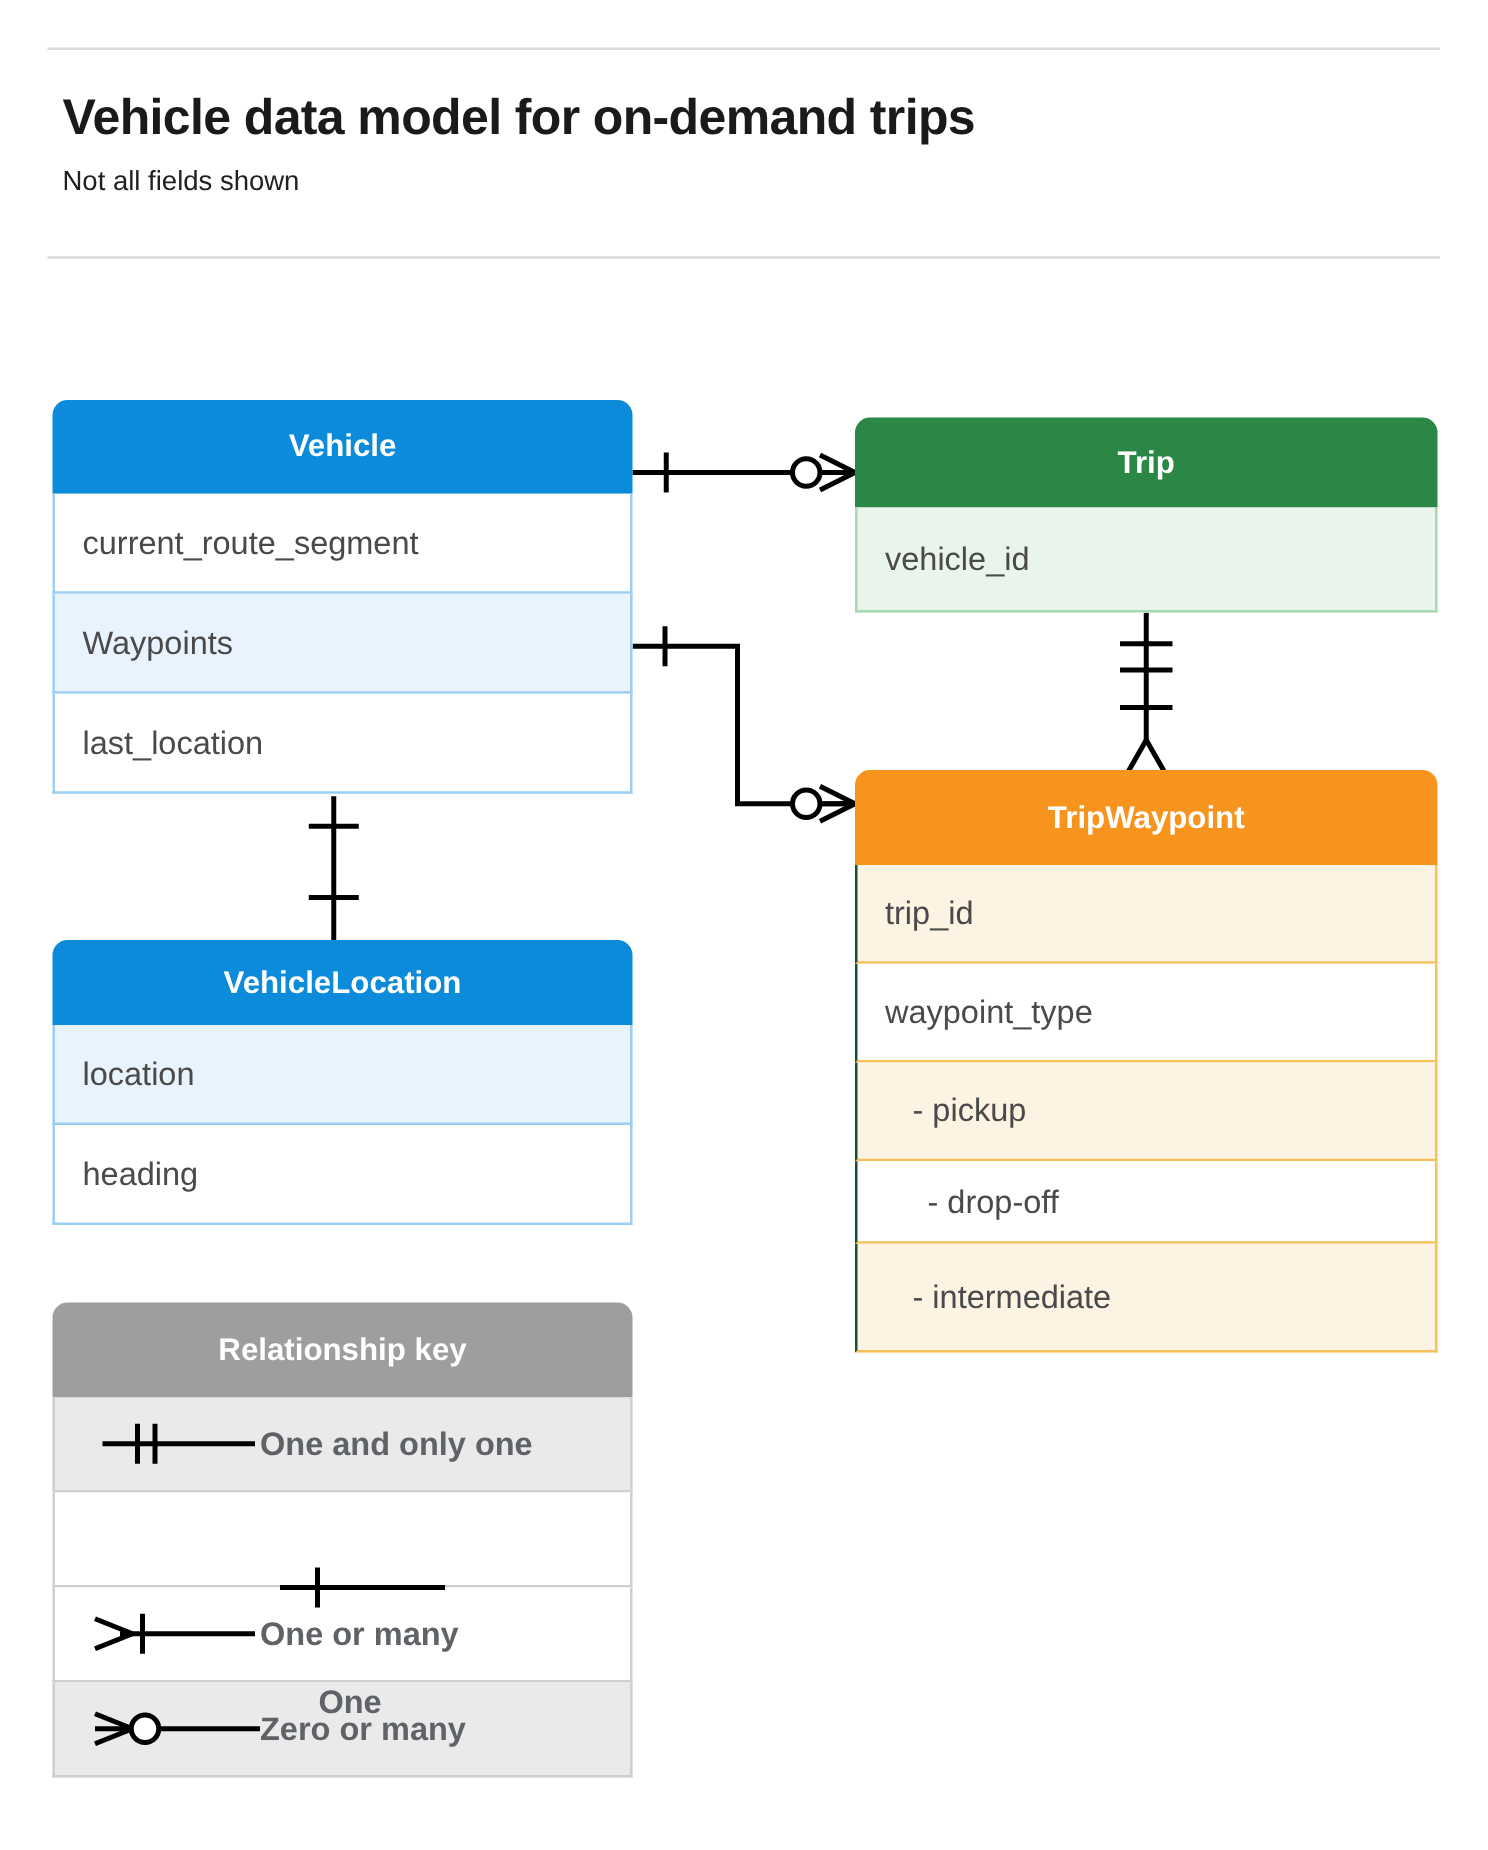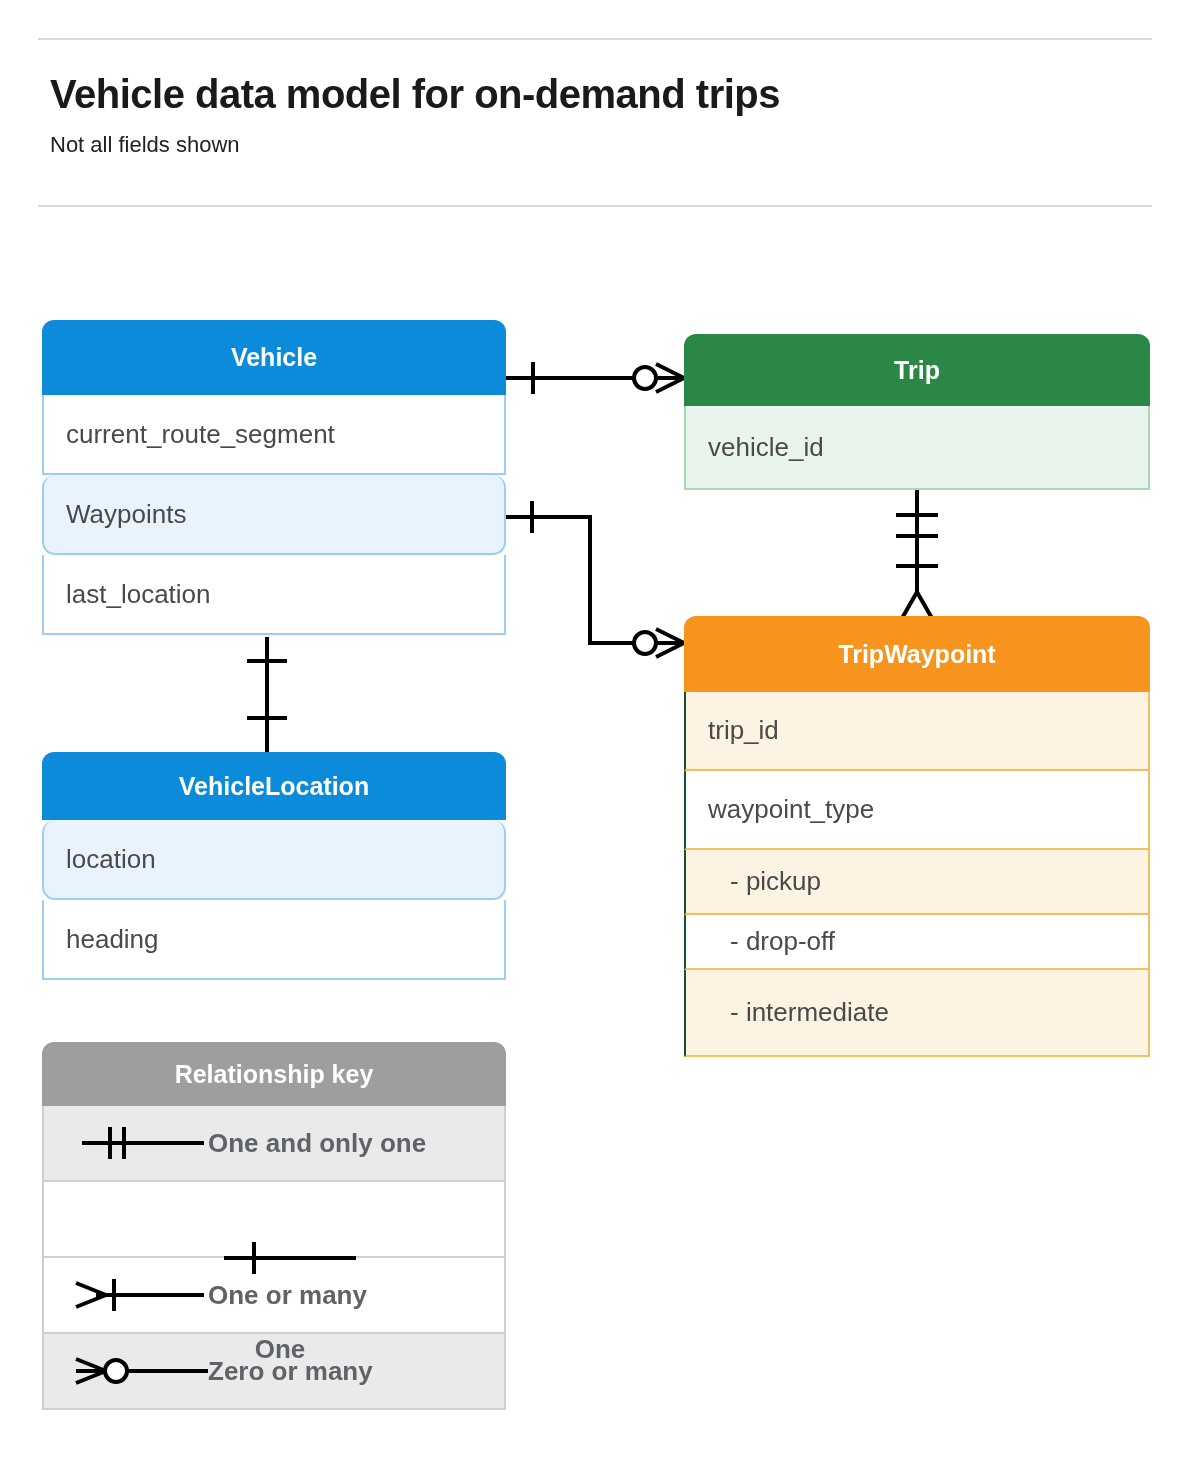--- a/index.html
+++ b/index.html
@@ -84,7 +84,7 @@
     border-bottom: 2px solid #9ccef2;
     background: #ffffff;
   }
-  .blue .entity-row.alt { background: #e8f3fd; border-radius: 13px; }
+  .blue .entity-row.alt { background: #e8f3fd; }
 
   
   .green .entity-header { background: #2a8745; }

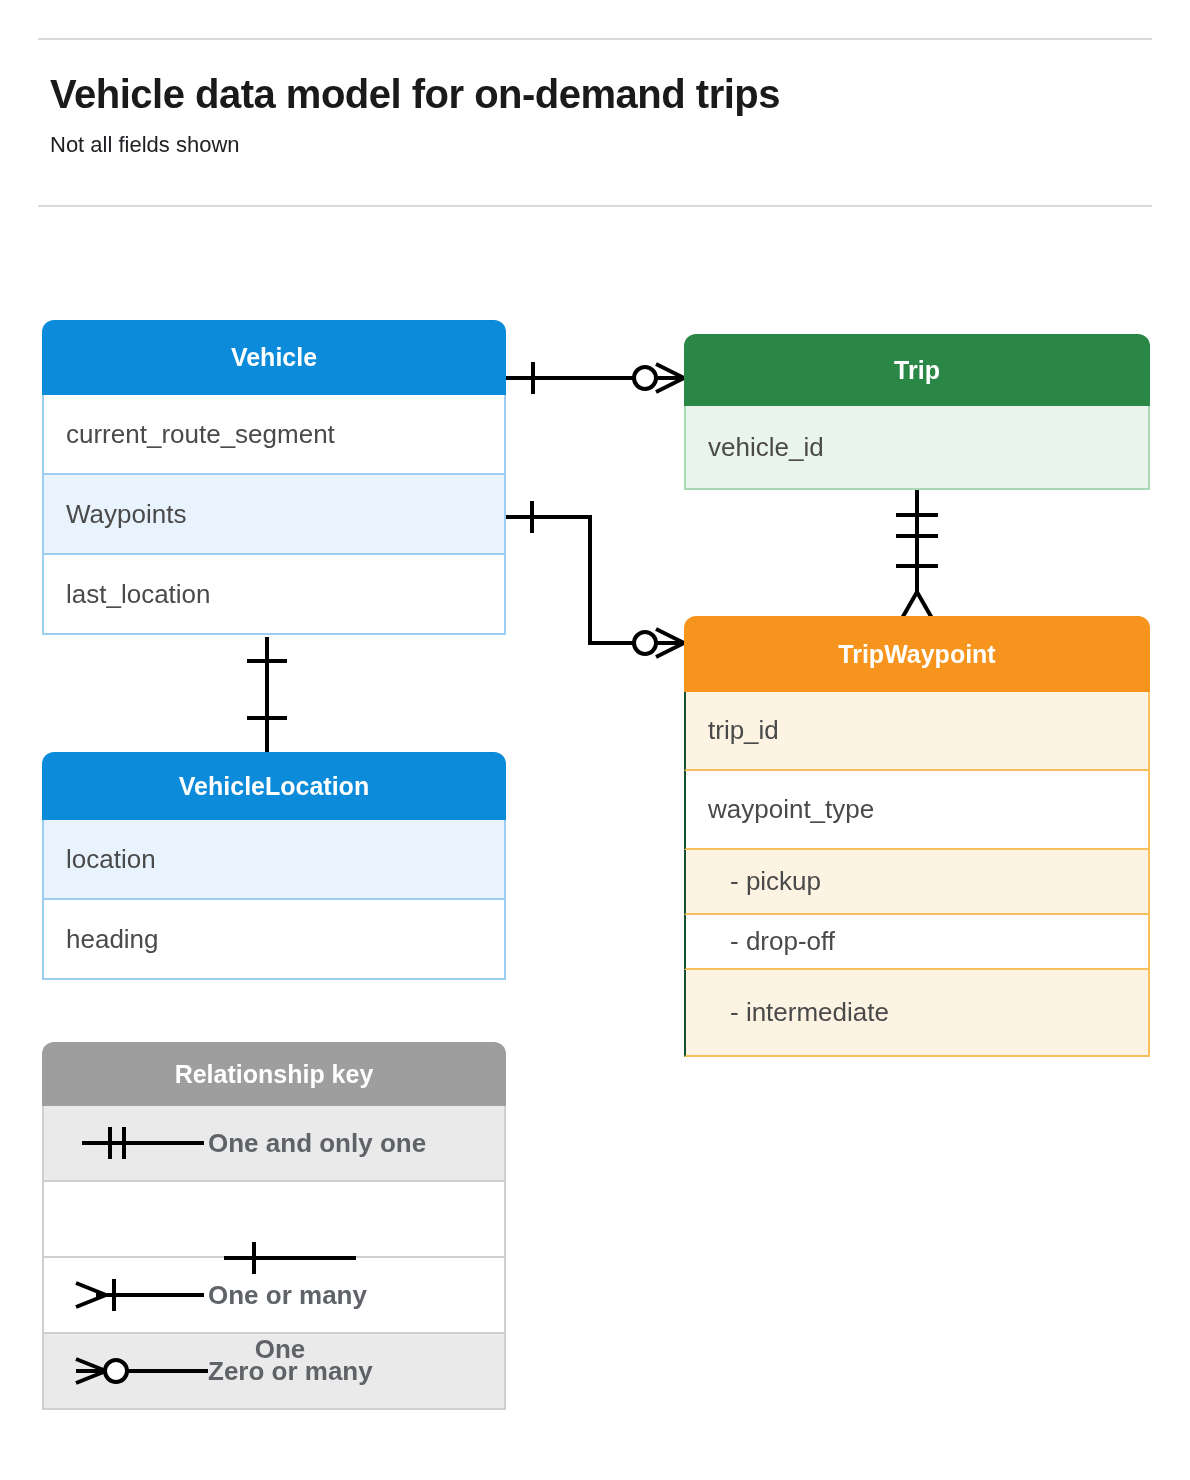--- a/index.html
+++ b/index.html
@@ -209,7 +209,7 @@
     <div class="entity-header" style="height:76px;margin-top:24px;">TripWaypoint</div>
     <div class="entity-row alt" style="height:79px;">trip_id</div>
     <div class="entity-row" style="height:79px;">waypoint_type</div>
-    <div class="entity-row alt" style="height:65px; padding-left:44px;">- pickup</div>
+    <div class="entity-row alt" style="height:79px; padding-left:44px;">- pickup</div>
     <div class="entity-row" style="height:55px; padding-left:44px;">- drop-off</div>
     <div class="entity-row alt" style="height:87px; padding-left:44px;">- intermediate</div>
   </div>

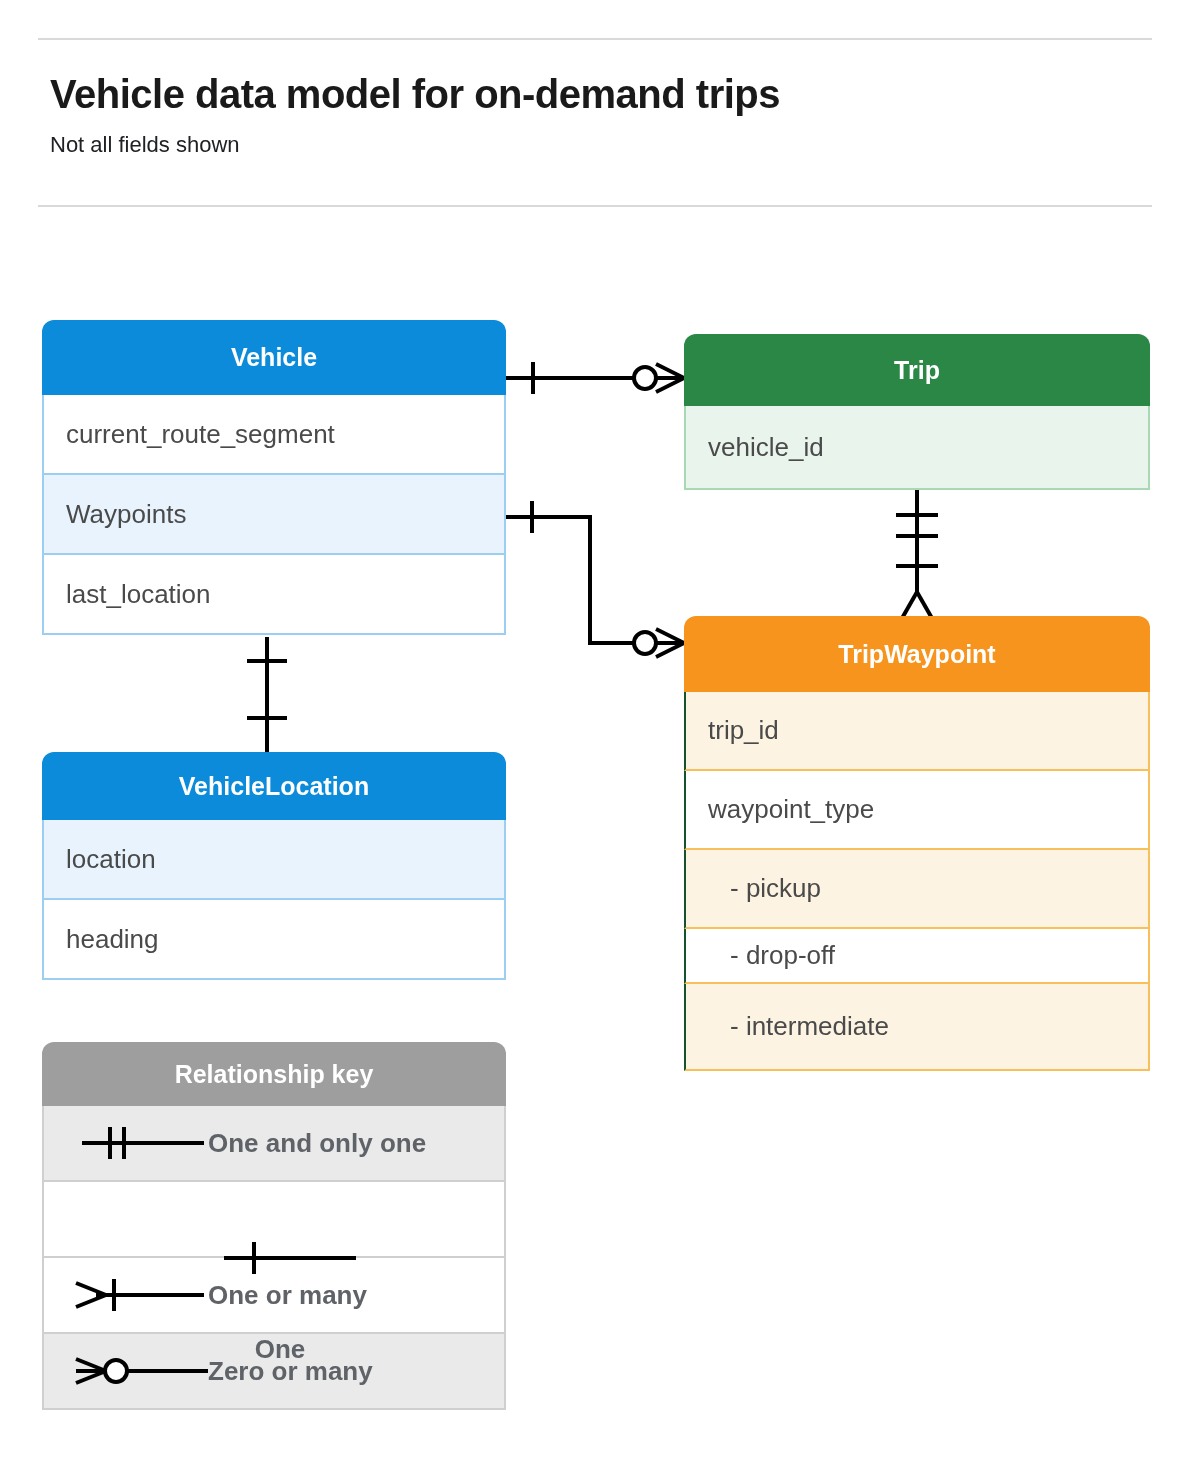--- a/index.html
+++ b/index.html
@@ -210,7 +210,7 @@
     <div class="entity-row alt" style="height:79px;">trip_id</div>
     <div class="entity-row" style="height:79px;">waypoint_type</div>
     <div class="entity-row alt" style="height:79px; padding-left:44px;">- pickup</div>
-    <div class="entity-row" style="height:55px; padding-left:44px;">- drop-off</div>
+    <div class="entity-row" style="height:66px; padding-left:56px;">- drop-off</div>
     <div class="entity-row alt" style="height:87px; padding-left:44px;">- intermediate</div>
   </div>
 

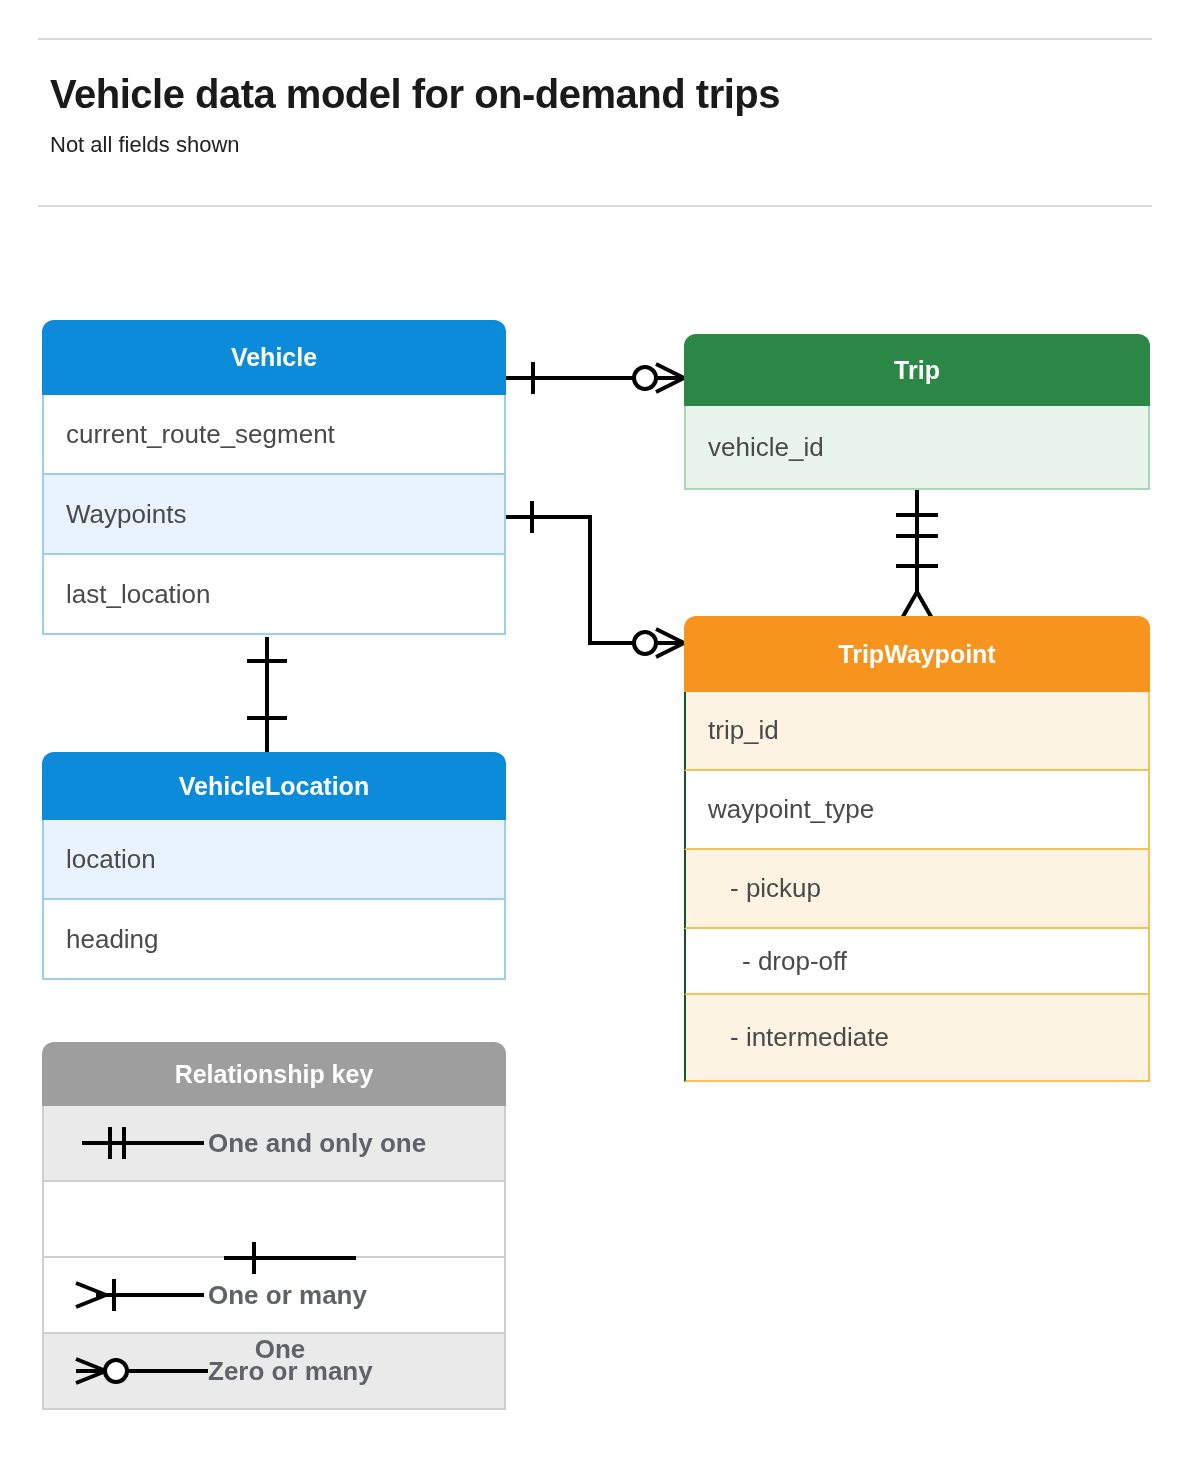--- a/index.html
+++ b/index.html
@@ -215,7 +215,7 @@
   </div>
 
   <div class="entity grey" style="left:42px; top:1042px; width:464px;">
-    <div class="entity-header" style="height:64px;">Relationship key</div>
+    <div class="entity-header" style="height:76px;">Relationship key</div>
 
     <div class="entity-row alt" style="height:76px;">
       <svg class="legend-symbol" viewBox="0 0 152 76" xmlns="http://www.w3.org/2000/svg">

